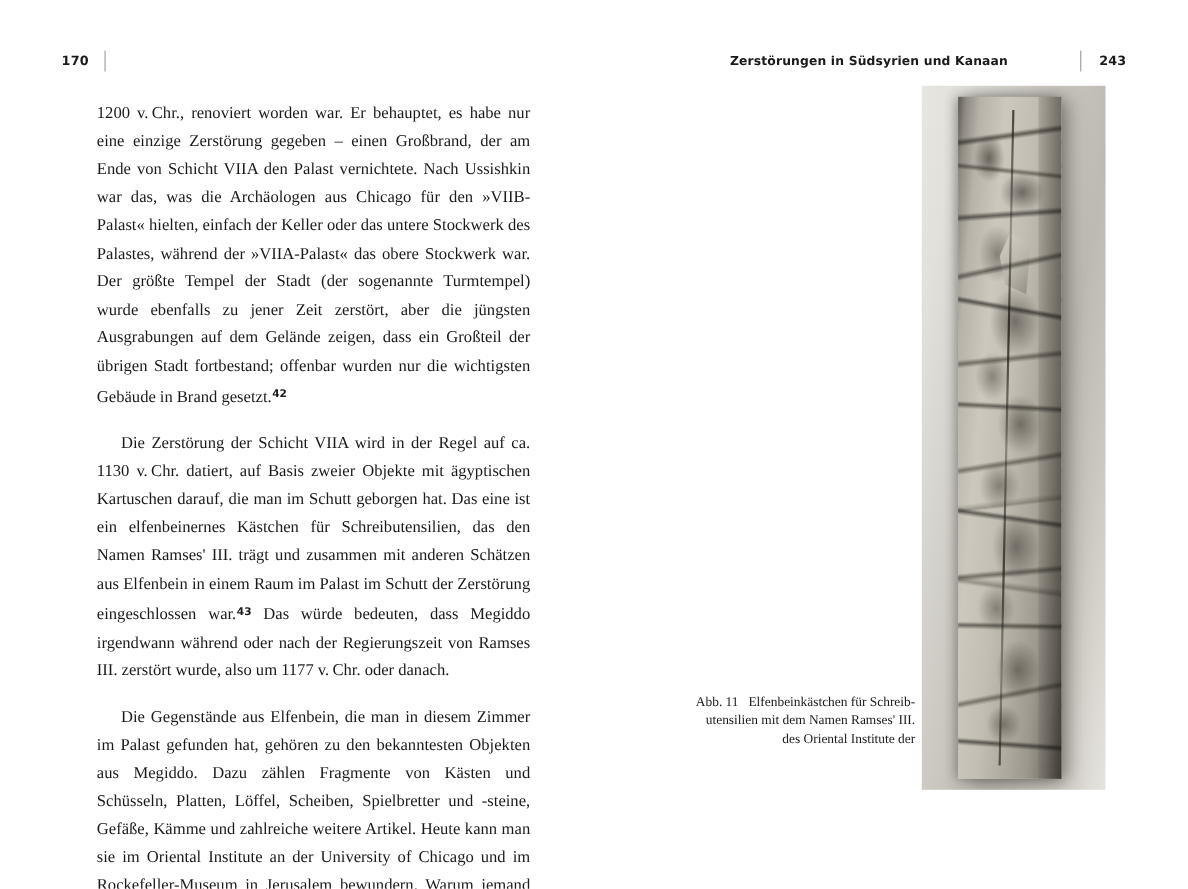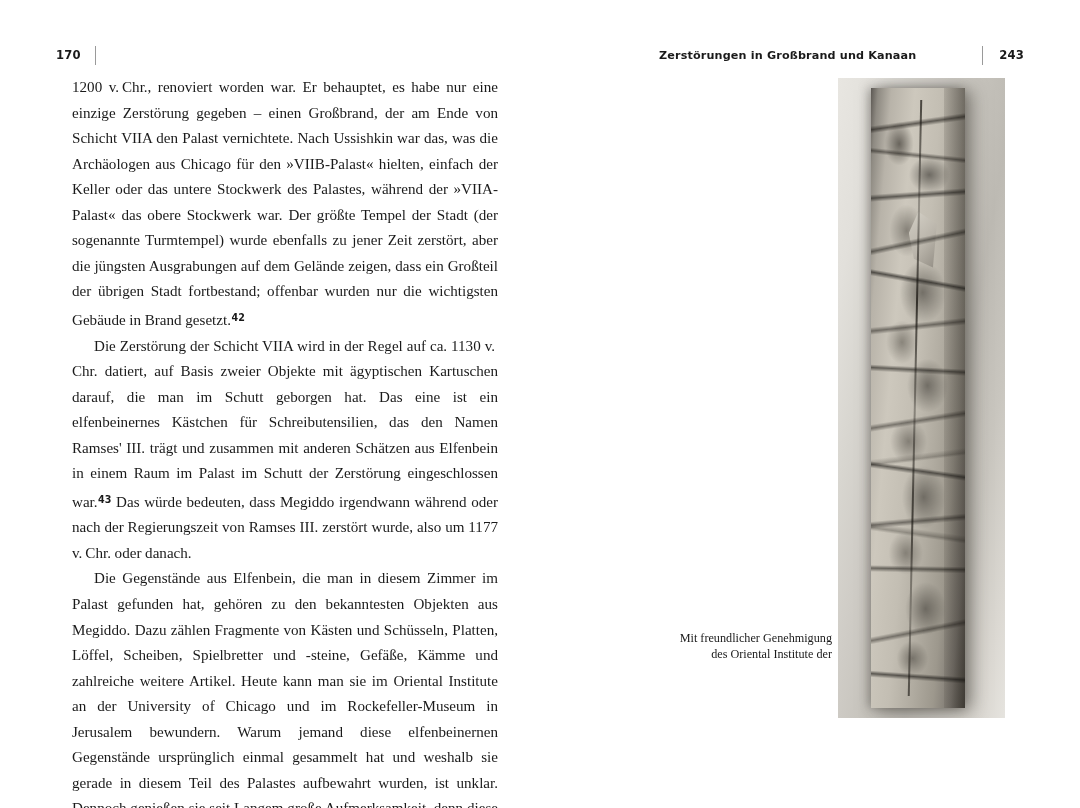--- a/index.html
+++ b/index.html
@@ -206,7 +206,7 @@
 </div>
 
 <div class="running-head rh-right">
-  <span class="rh-title">Zerstörungen in Großbrand und Kanaan</span>
+  <span class="rh-title">Zerstörungen in Südsyrien und Kanaan</span>
   <span class="rule"></span>
   <span class="folio">243</span>
 </div>

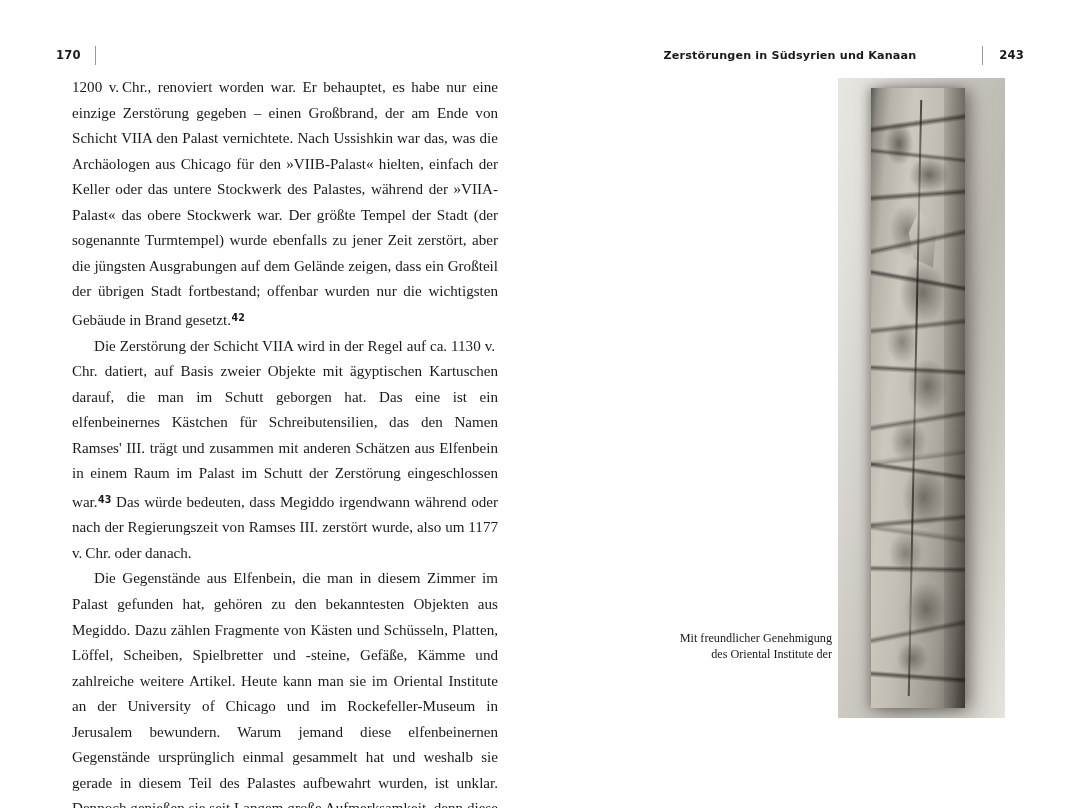--- a/index.html
+++ b/index.html
@@ -57,7 +57,7 @@
     width: 426px;
   }
   .text-column p {
-    margin: 0;
+    margin: 16px;
     font-size: 15.1px;
     line-height: 25.55px;
     text-align: justify;

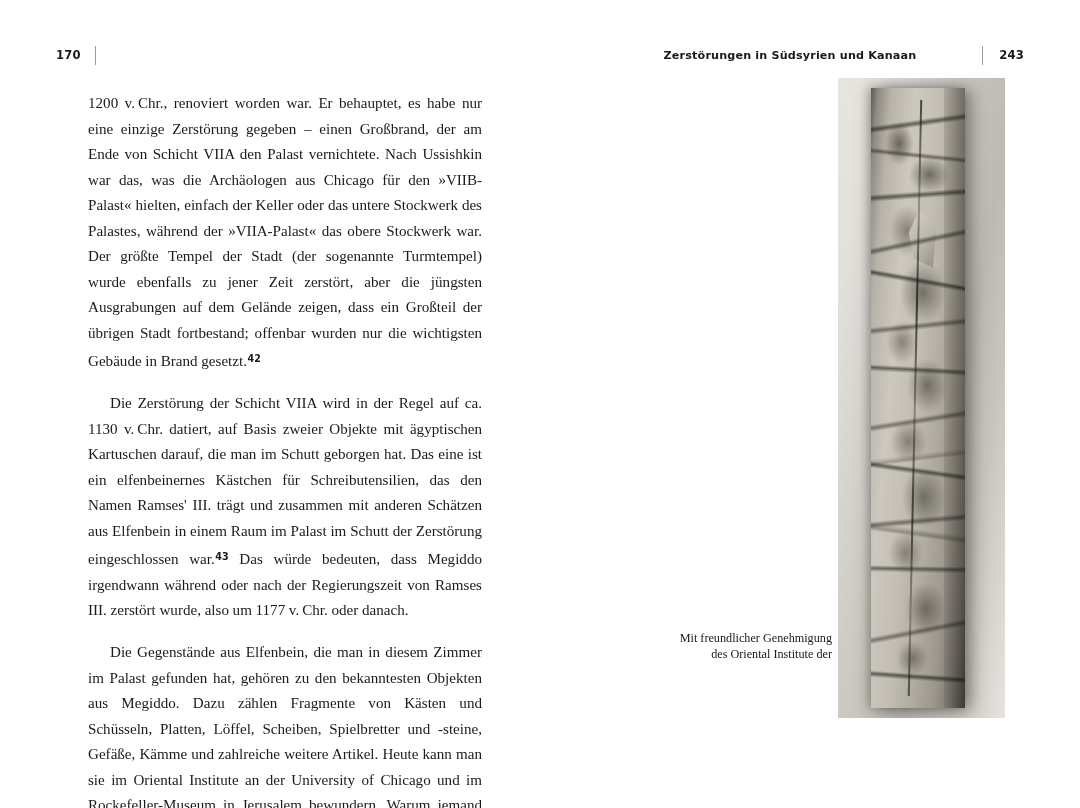--- a/index.html
+++ b/index.html
@@ -232,6 +232,7 @@
 </div>
 
 <div class="caption">
+  <div class="lead"><span class="abb">Abb. 11</span><span>Elfenbeinkästchen für Schreib-</span></div>
   <div>Mit freundlicher Genehmigung</div>
   <div>des Oriental Institute der</div>
 </div>

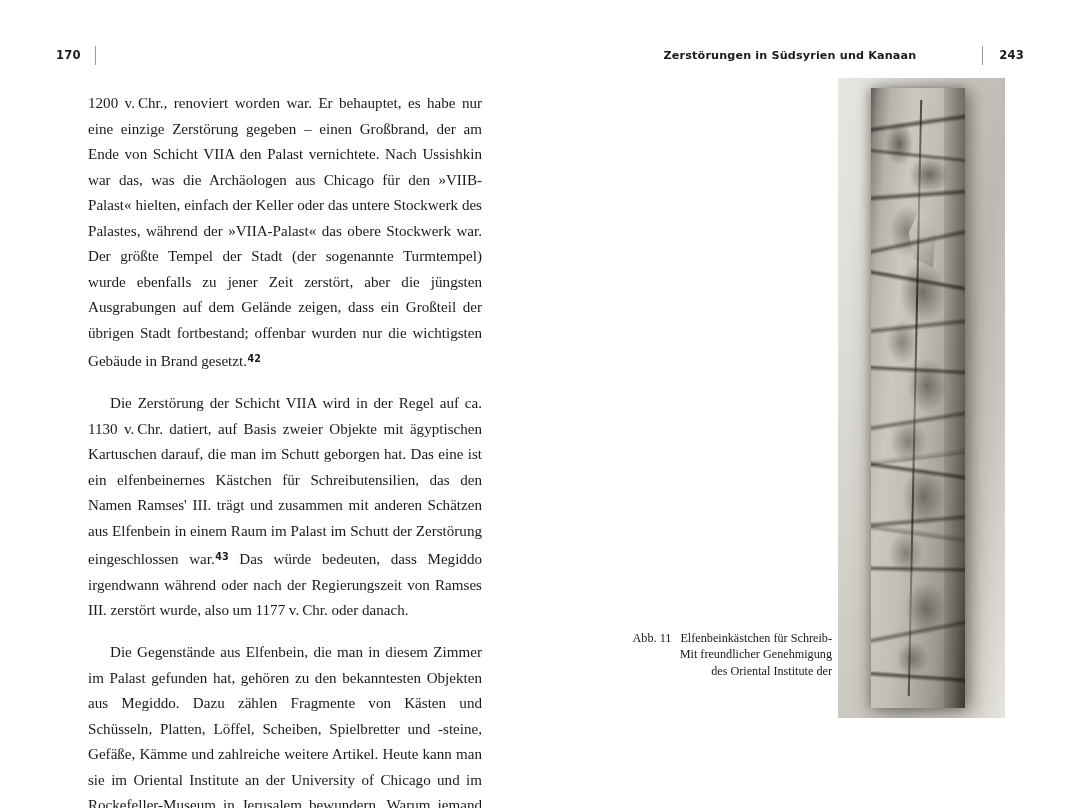--- a/index.html
+++ b/index.html
@@ -233,6 +233,7 @@
 
 <div class="caption">
   <div class="lead"><span class="abb">Abb. 11</span><span>Elfenbeinkästchen für Schreib-</span></div>
+  <div>utensilien mit dem Namen Ramses' III.</div>
   <div>Mit freundlicher Genehmigung</div>
   <div>des Oriental Institute der</div>
 </div>

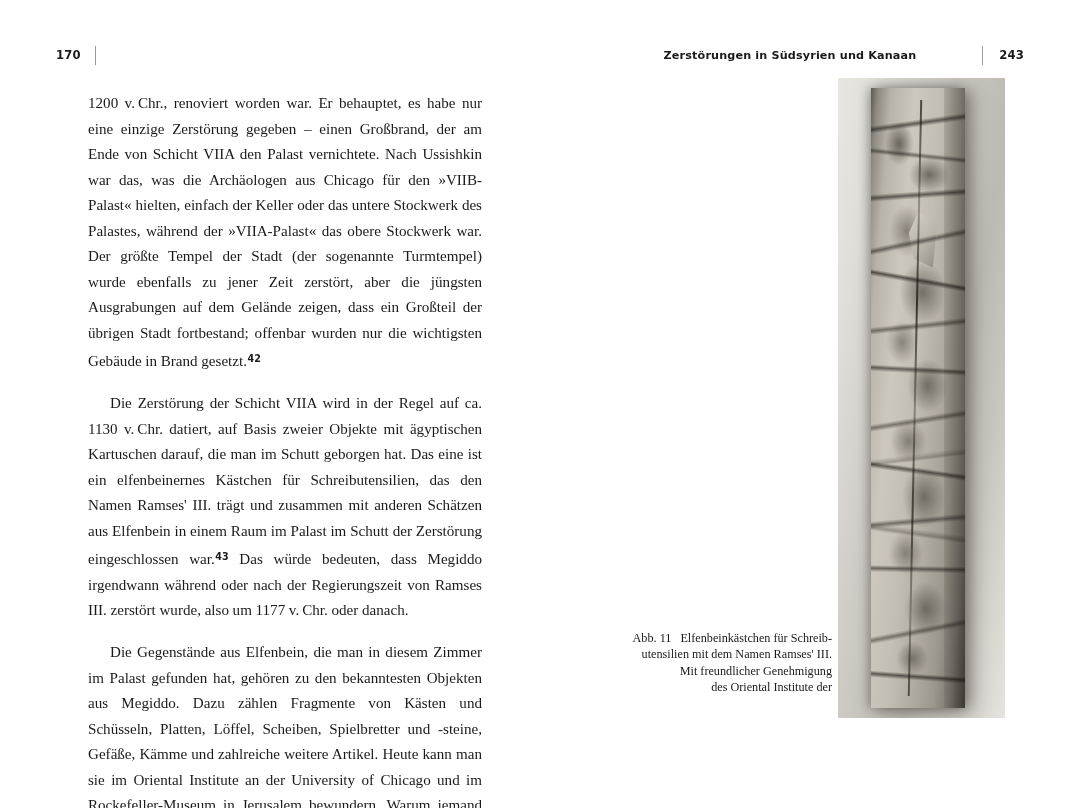--- a/index.html
+++ b/index.html
@@ -234,7 +234,6 @@
 <div class="caption">
   <div class="lead"><span class="abb">Abb. 11</span><span>Elfenbeinkästchen für Schreib-</span></div>
   <div>utensilien mit dem Namen Ramses' III.</div>
-  <div>Mit freundlicher Genehmigung</div>
   <div>des Oriental Institute der</div>
 </div>
 

